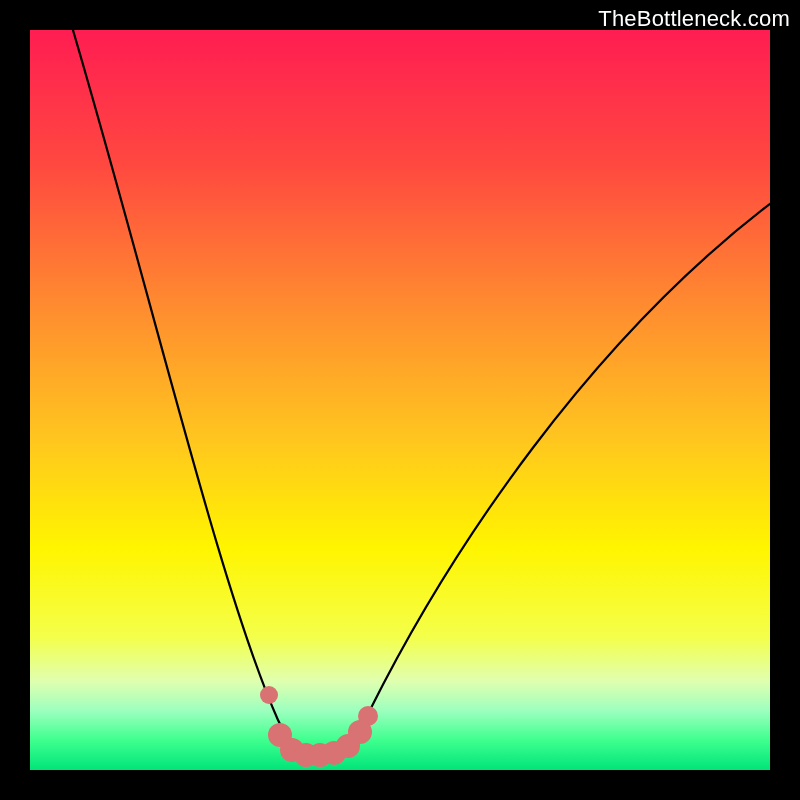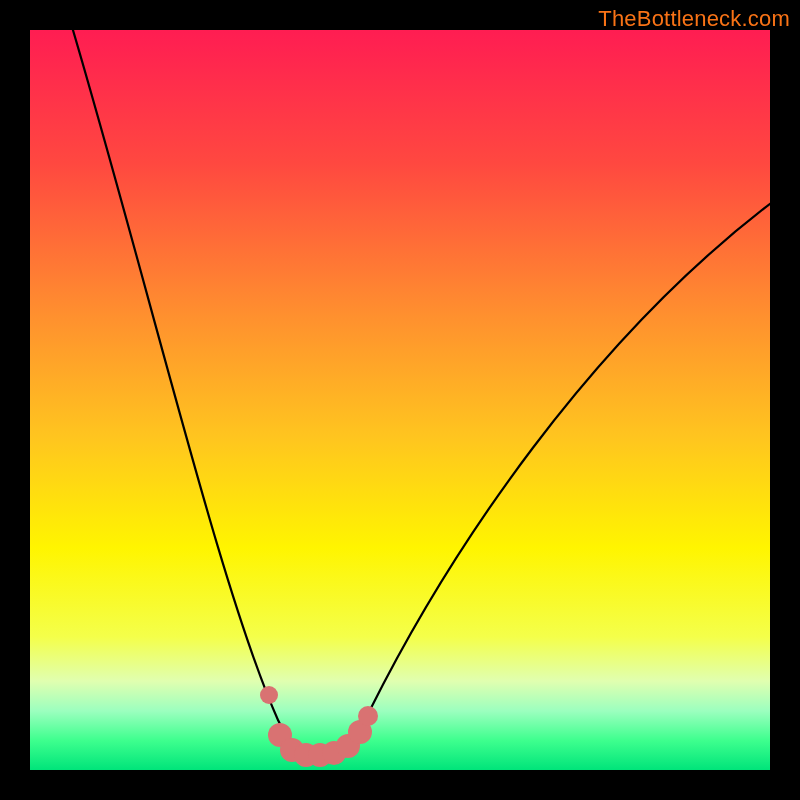--- a/index.html
+++ b/index.html
@@ -23,7 +23,7 @@
     position: absolute;
     top: 6px;
     right: 10px;
-    color: #f97316;
+    color: #ffffff;
     font-size: 22px;
     letter-spacing: 0.2px;
     z-index: 5;

